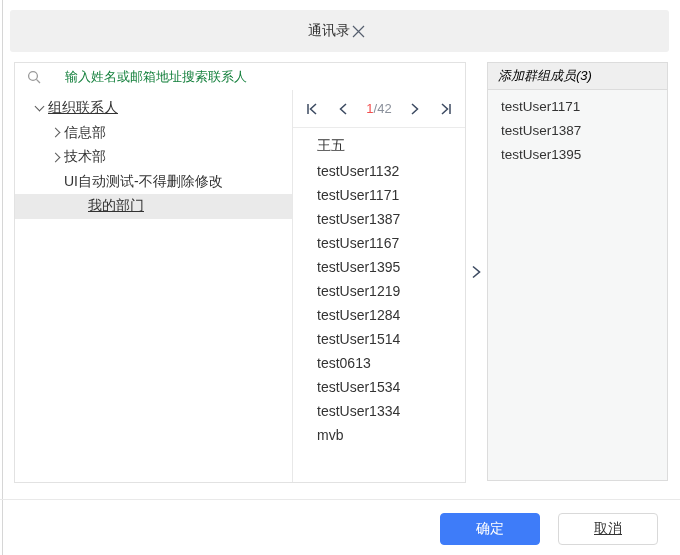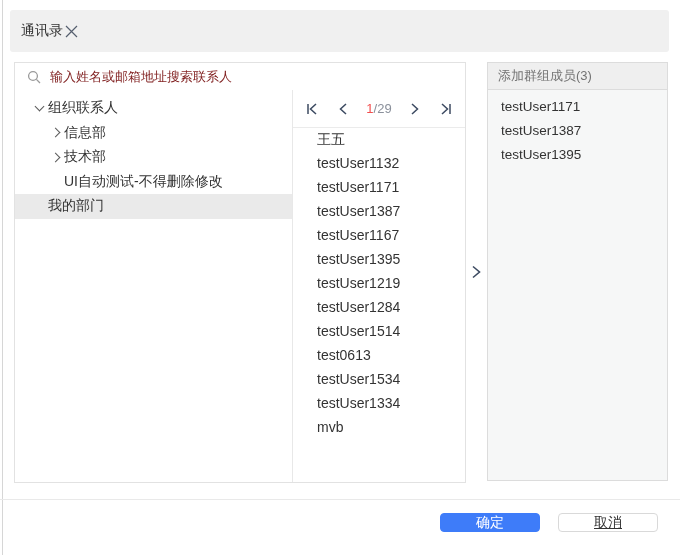--- a/index.html
+++ b/index.html
@@ -10,7 +10,7 @@
   .window-edge{position:absolute;left:2px;top:0;bottom:0;width:1px;background:#d6d6d6;}
   
   .titlebar{position:absolute;left:10px;top:10px;width:659px;height:42px;background:#f0f0f0;
-    border-radius:3px;display:flex;align-items:center;justify-content:flex-start;
+    border-radius:3px;display:flex;align-items:center;justify-content:center;
     padding:0 16px 0 11px;box-sizing:border-box;}
   .title{font-size:14px;color:#333;}
   .close-btn{width:16px;height:16px;display:flex;align-items:center;justify-content:center;cursor:pointer;}

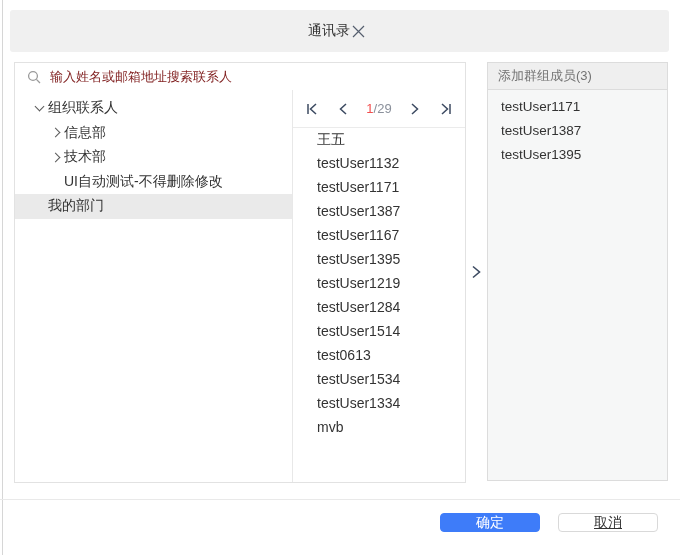--- a/index.html
+++ b/index.html
@@ -17,7 +17,7 @@
   
   .search-box{position:absolute;left:14px;top:62px;width:452px;height:29px;background:#fff;
     border:1px solid #e2e2e2;box-sizing:border-box;display:flex;align-items:center;padding-left:12px;}
-  .search-placeholder{color:#7f1d1d;font-size:13px;margin-left:9px;}
+  .search-placeholder{color:#15803d;font-size:13px;margin-left:24px;}
   
   .content-box{position:absolute;left:14px;top:90px;width:452px;height:393px;
     border:1px solid #e2e2e2;border-top:none;box-sizing:border-box;display:flex;background:#fff;}

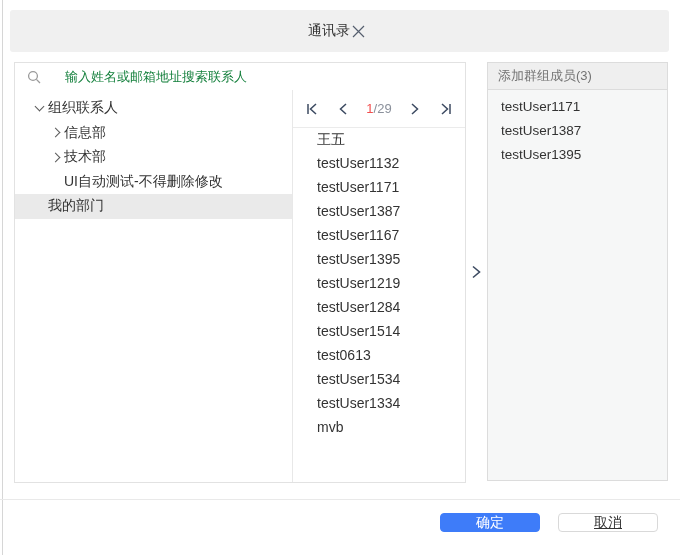--- a/index.html
+++ b/index.html
@@ -48,7 +48,7 @@
   .members-panel{position:absolute;left:487px;top:62px;width:181px;height:419px;background:#f6f7f7;
     border:1px solid #dcdcdc;box-sizing:border-box;}
   .members-header{height:27px;background:#efefef;border-bottom:1px solid #dcdcdc;display:flex;
-    align-items:center;padding-left:10px;font-size:13px;color:#737373;box-sizing:border-box;}
+    align-items:center;padding-left:10px;font-size:13px;color:#000000;box-sizing:border-box;font-style:italic;}
   .members-list{padding-top:4px;}
   .member-row{height:24px;display:flex;align-items:center;padding-left:13px;font-size:13.5px;color:#333;}
   

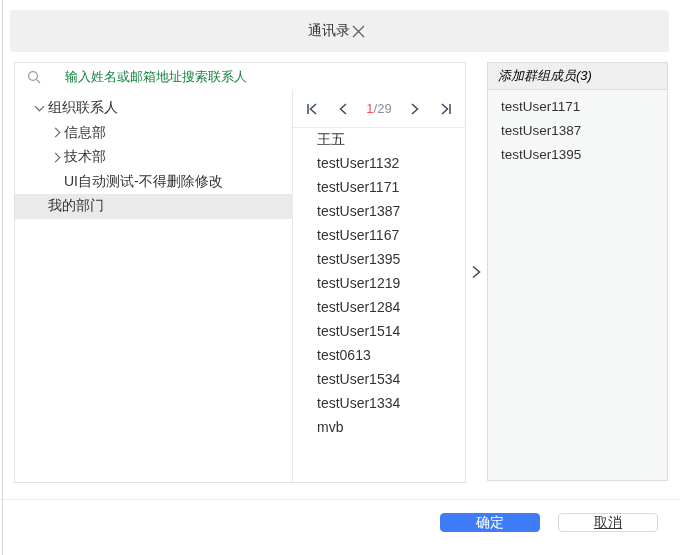--- a/index.html
+++ b/index.html
@@ -23,7 +23,7 @@
     border:1px solid #e2e2e2;border-top:none;box-sizing:border-box;display:flex;background:#fff;}
   .tree{width:277px;box-sizing:border-box;padding-top:6px;flex:none;}
   .tree-row{height:24.5px;display:flex;align-items:center;font-size:14px;color:#333;cursor:pointer;}
-  .tree-row.lvl0{padding-left:20px;}
+  .tree-row.lvl0{padding-left:20px;text-decoration:underline;}
   .tree-row.lvl1{padding-left:36px;}
   .tree-row.selected{background:#eaeaea;}
   .expander{width:13px;height:13px;position:relative;flex:none;}

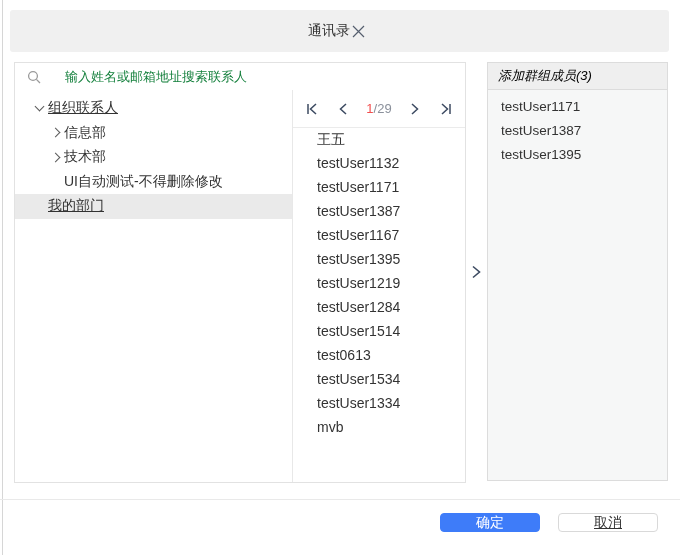--- a/index.html
+++ b/index.html
@@ -130,7 +130,7 @@
       <span class="page-num">
         <span class="page-cur">1</span>
         <span class="page-sep">/</span>
-        <span class="page-total">29</span>
+        <span class="page-total">42</span>
       </span>
       <span class="pbtn">
         <span>

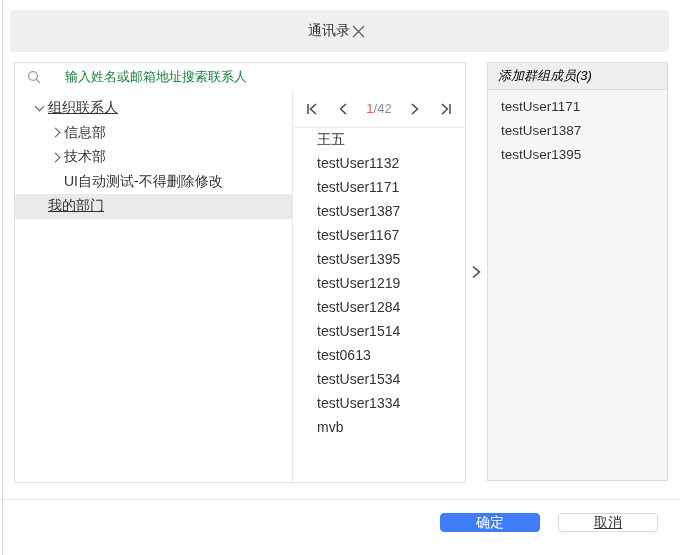--- a/index.html
+++ b/index.html
@@ -40,7 +40,7 @@
   .page-cur{color:#f24e4e;}
   .page-sep,.page-total{color:#8a909b;}
   .contact-list{flex:1;overflow:hidden;padding-top:3px;}
-  .contact-row{height:24px;display:flex;align-items:flex-start;padding-left:24px;font-size:14px;color:#333;cursor:pointer;}
+  .contact-row{height:24px;display:flex;align-items:flex-end;padding-left:24px;font-size:14px;color:#333;cursor:pointer;}
   
   .transfer-arrow{position:absolute;left:468px;top:261px;width:16px;height:22px;display:flex;
     align-items:center;justify-content:center;cursor:pointer;}

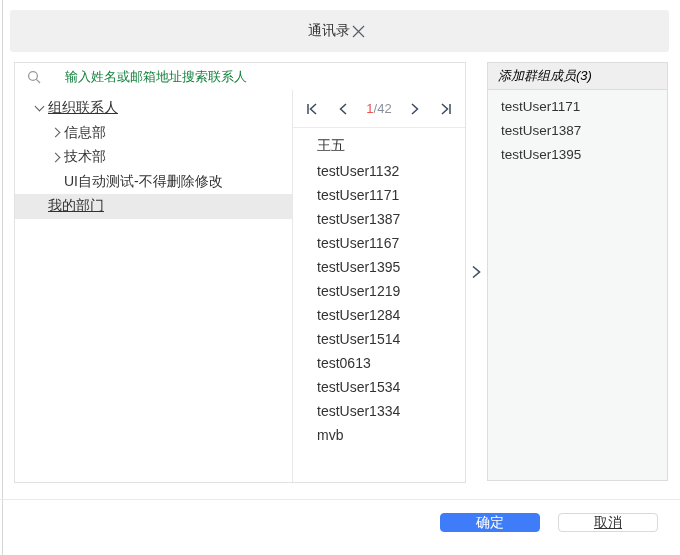--- a/index.html
+++ b/index.html
@@ -25,7 +25,7 @@
   .tree-row{height:24.5px;display:flex;align-items:center;font-size:14px;color:#333;cursor:pointer;}
   .tree-row.lvl0{padding-left:20px;text-decoration:underline;}
   .tree-row.lvl1{padding-left:36px;}
-  .tree-row.selected{background:#eaeaea;}
+  .tree-row.selected{background:#eaeaea;gap:40px;}
   .expander{width:13px;height:13px;position:relative;flex:none;}
   .exp-open .expander::before,.exp-closed .expander::before{
     content:"";position:absolute;width:6px;height:6px;

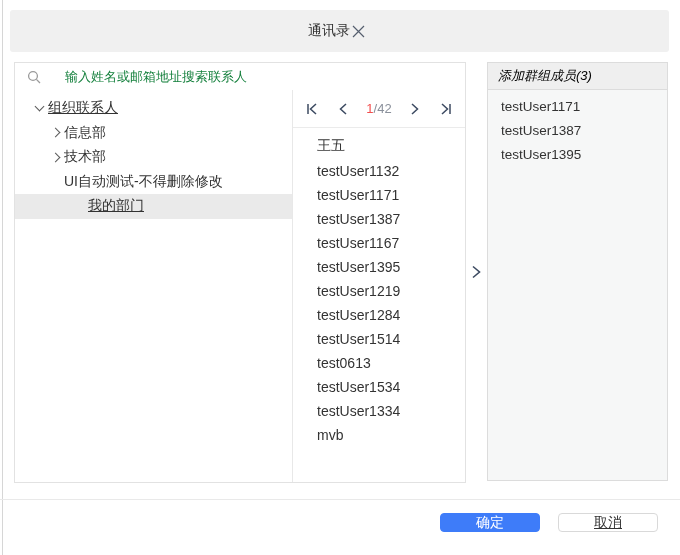--- a/index.html
+++ b/index.html
@@ -53,7 +53,7 @@
   .member-row{height:24px;display:flex;align-items:center;padding-left:13px;font-size:13.5px;color:#333;}
   
   .footer-line{position:absolute;left:0;top:499px;width:680px;height:1px;background:#e9e9e9;}
-  .btn{position:absolute;top:513px;width:100px;height:19px;border-radius:4px;font-size:14px;
+  .btn{position:absolute;top:513px;width:100px;height:32px;border-radius:4px;font-size:14px;
     display:flex;align-items:center;justify-content:center;box-sizing:border-box;cursor:pointer;}
   .btn-confirm{left:440px;background:#3e7cf9;color:#fff;border:1px solid #3e7cf9;}
   .btn-cancel{left:558px;background:#fff;color:#333;border:1px solid #d9d9d9;text-decoration:underline;}

